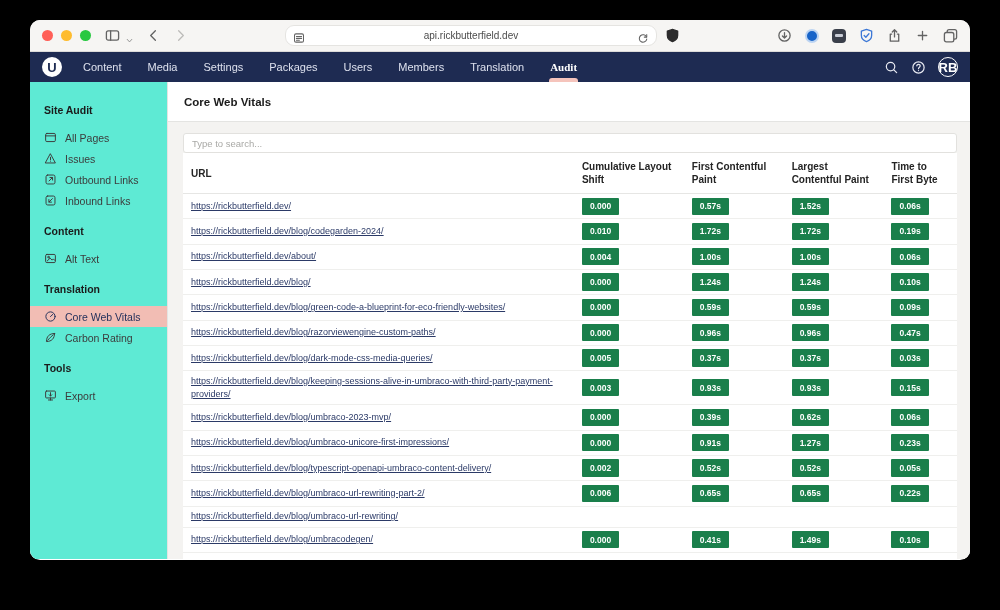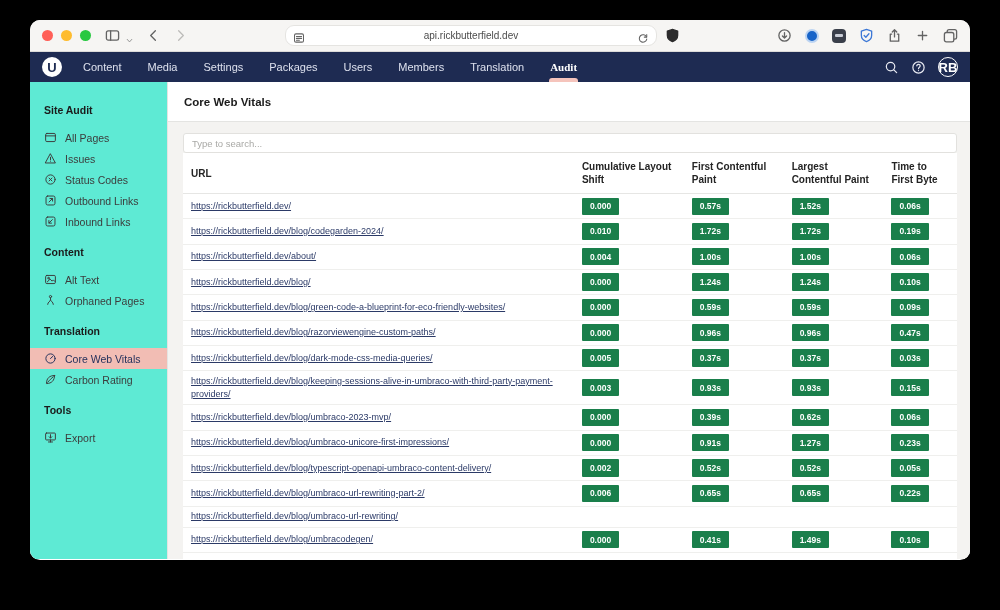--- a/index.html
+++ b/index.html
@@ -191,14 +191,6 @@
                   <line x1="8" y1="11.2" x2="8" y2="11.4"></line>
                 </svg></span>
               <span class="sb-label">Issues</span>
-            </div>
-            <div class="sb-item">
-              <span class="sb-icon"><svg viewBox="0 0 16 16">
-                  <circle cx="8" cy="8" r="5.7"></circle>
-                  <line x1="6.2" y1="6.2" x2="9.8" y2="9.8"></line>
-                  <line x1="9.8" y1="6.2" x2="6.2" y2="9.8"></line>
-                </svg></span>
-              <span class="sb-label">Status Codes</span>
             </div>
             <div class="sb-item">
               <span class="sb-icon"><svg viewBox="0 0 16 16">

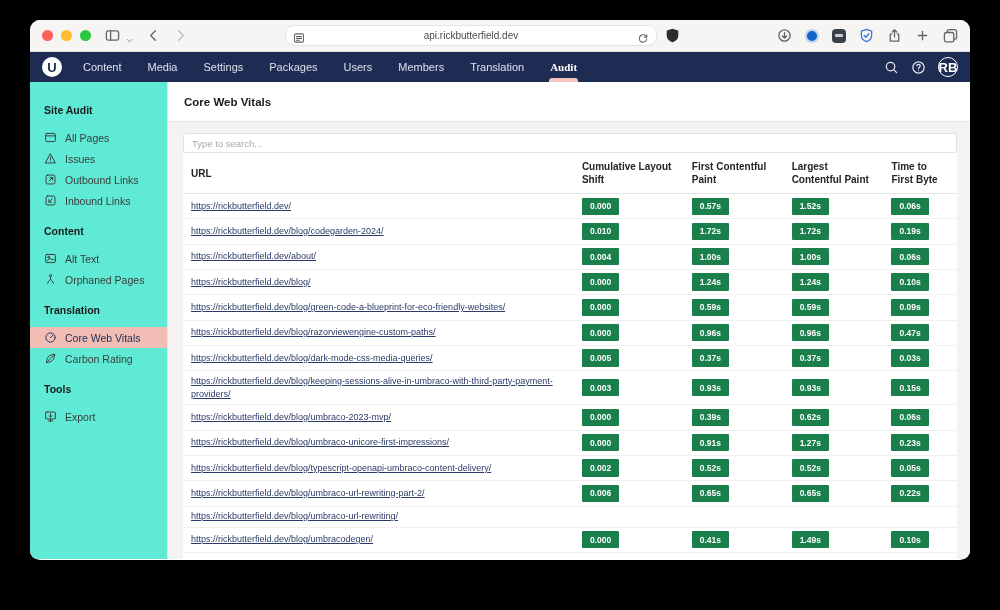--- a/index.html
+++ b/index.html
@@ -220,13 +220,6 @@
                   <path d="M4 11 L7.5 7.5 L10 10 L11.5 8.5 L13.5 10.5"></path>
                 </svg></span>
               <span class="sb-label">Alt Text</span>
-            </div>
-            <div class="sb-item">
-              <span class="sb-icon"><svg viewBox="0 0 16 16">
-                  <circle cx="8" cy="3.2" r="1.4"></circle>
-                  <path d="M8 4.6 V7 C8 9.5 4.5 9.5 4.5 12.8 M8 7 C8 9.5 11.5 9.5 11.5 12.8"></path>
-                </svg></span>
-              <span class="sb-label">Orphaned Pages</span>
             </div>
           </div>
         </div>

